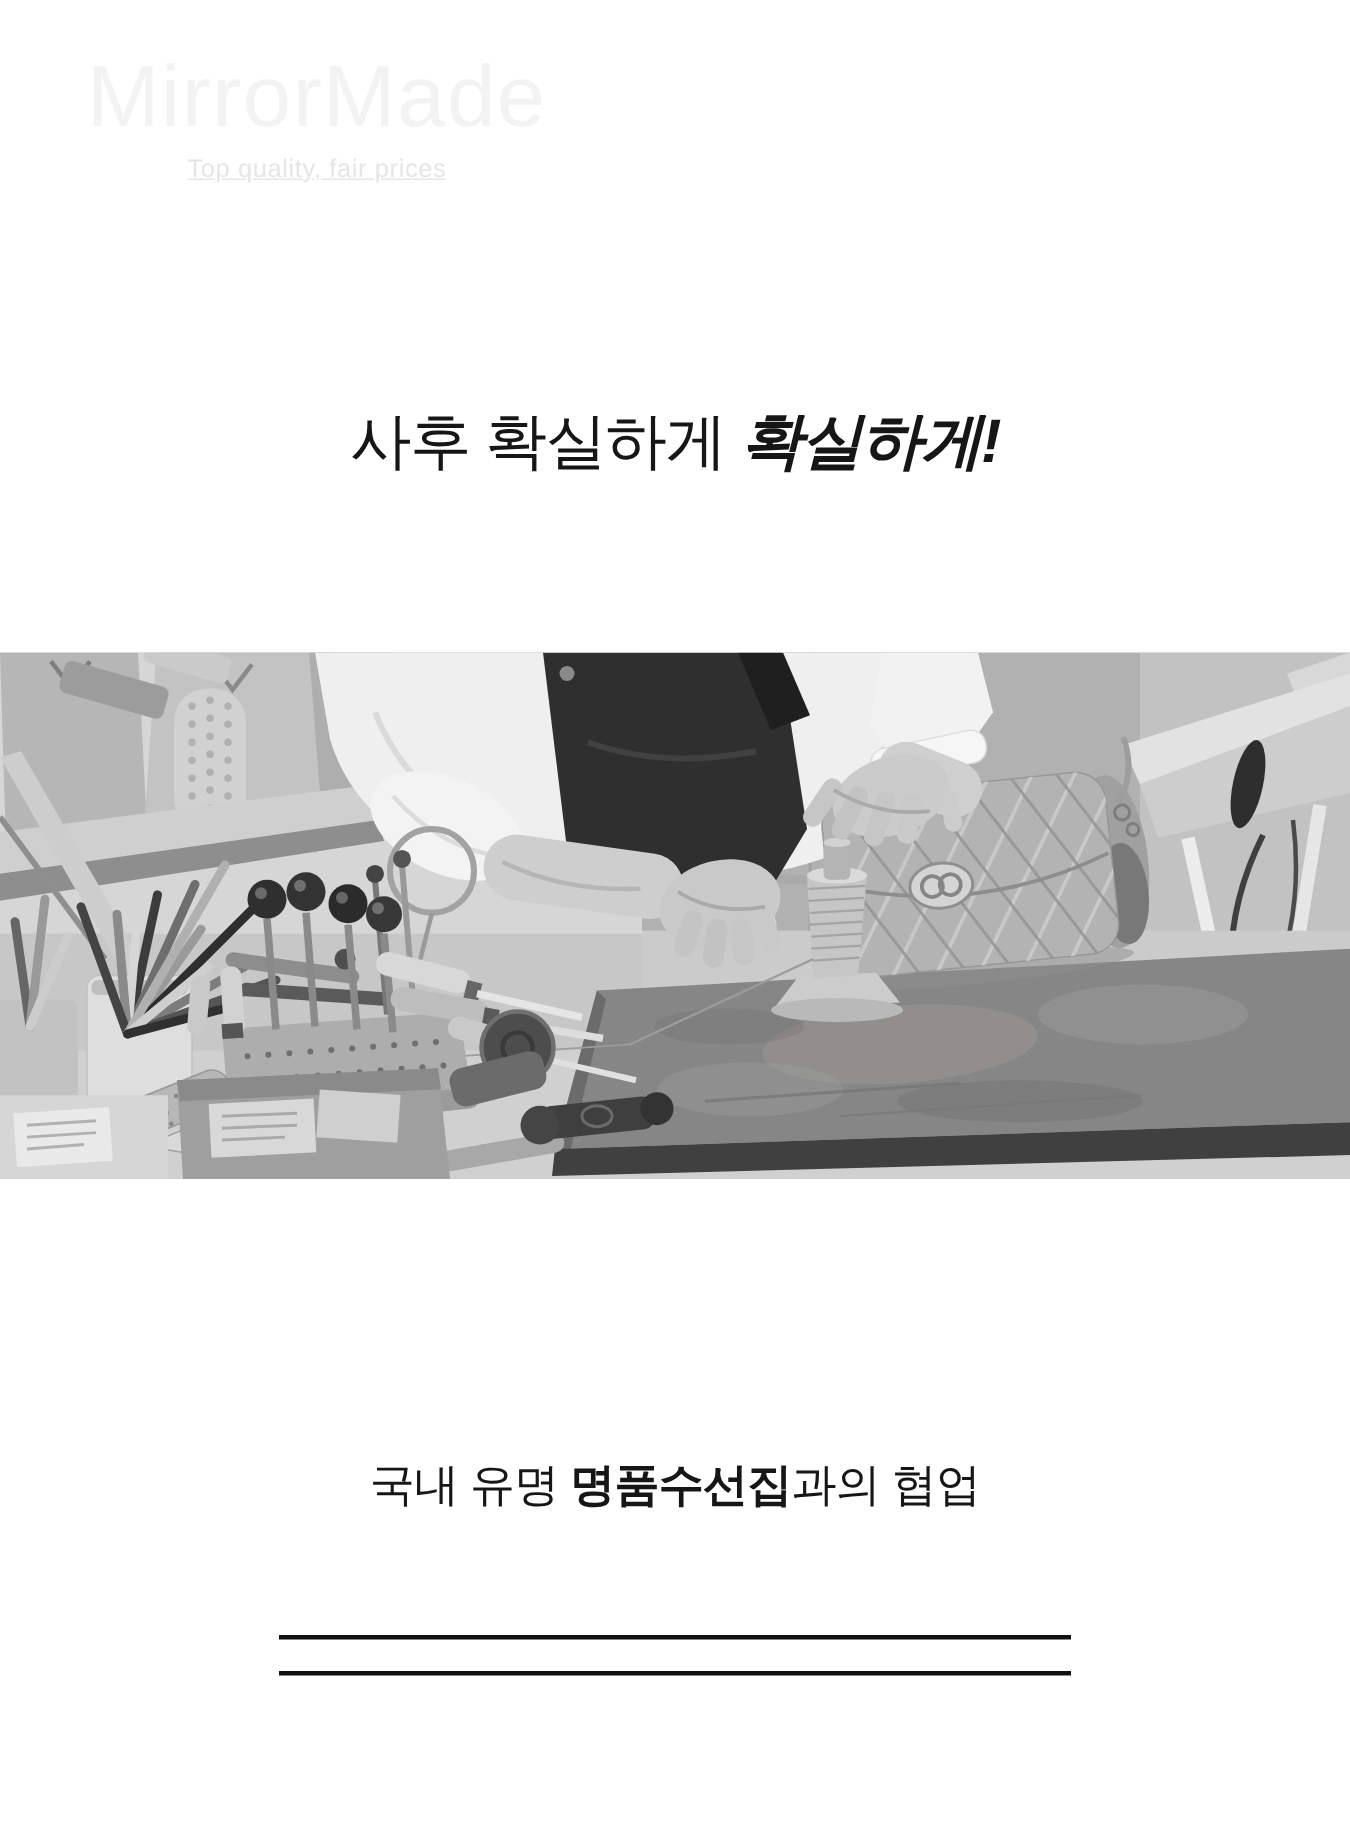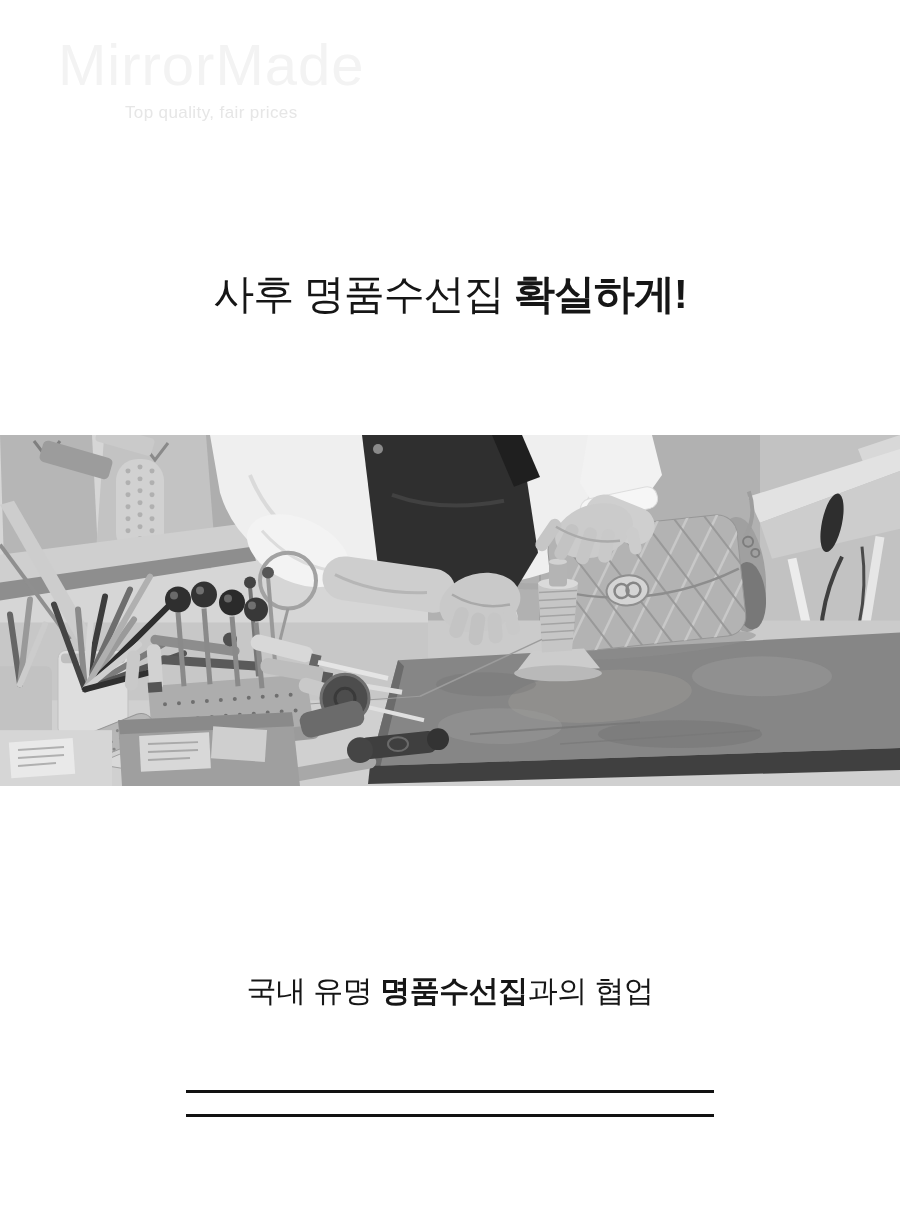--- a/index.html
+++ b/index.html
@@ -23,6 +23,7 @@
   .watermark .tagline{
     margin-top:9px;font-size:17px;letter-spacing:.4px;
     color:var(--watermark-tagline);
+    text-decoration:underline;
   }
   .heading{
     position:absolute;top:271px;left:0;width:900px;text-align:center;

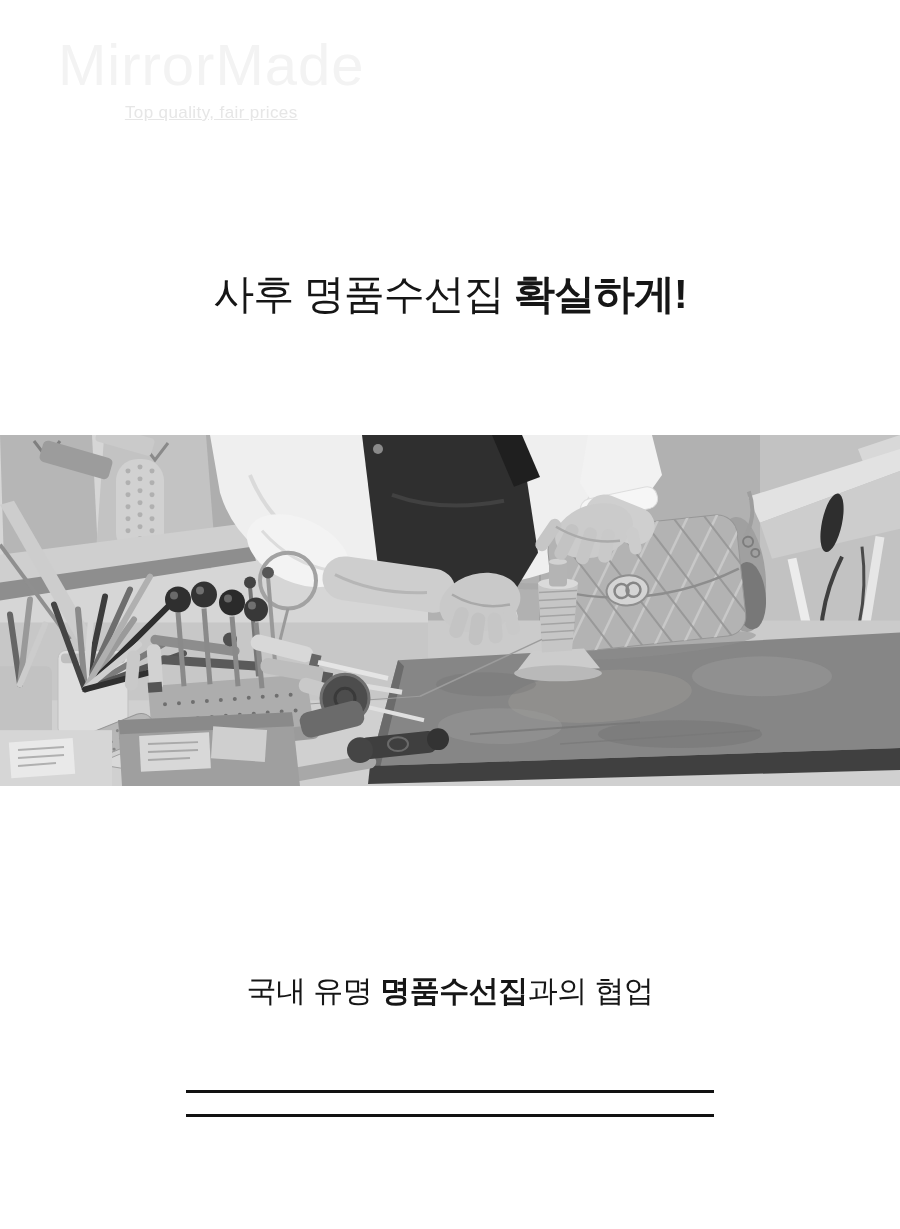--- a/index.html
+++ b/index.html
@@ -58,7 +58,7 @@
   <div class="tagline">Top quality, fair prices</div>
 </div>
 
-<div class="heading"><span class="hn">사후 명품수선집 </span><span class="hb">확실하게!</span></div>
+<div class="heading"><span class="hn">사후 확실하게 </span><span class="hb">확실하게!</span></div>
 
 <div class="photo-wrap">
 <svg viewBox="0 0 900 352" preserveAspectRatio="none" aria-hidden="true">

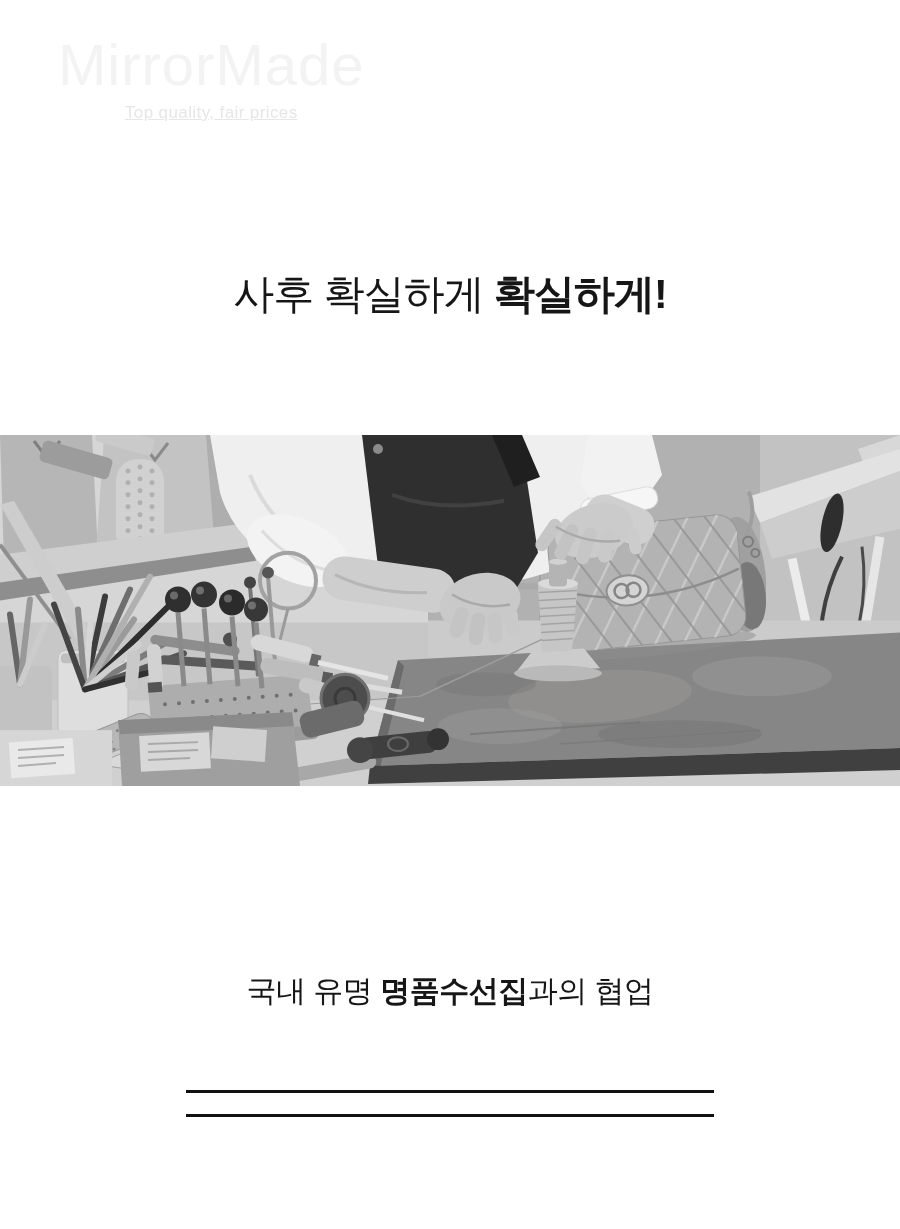--- a/index.html
+++ b/index.html
@@ -31,7 +31,7 @@
     white-space:pre-wrap;
   }
   .heading .hn{font-weight:500;}
-  .heading .hb{font-weight:800;}
+  .heading .hb{font-weight:800;font-style:italic;}
   .photo-wrap{
     position:absolute;top:435px;left:0;width:900px;height:351px;overflow:hidden;
     background:#c7c7c7;

